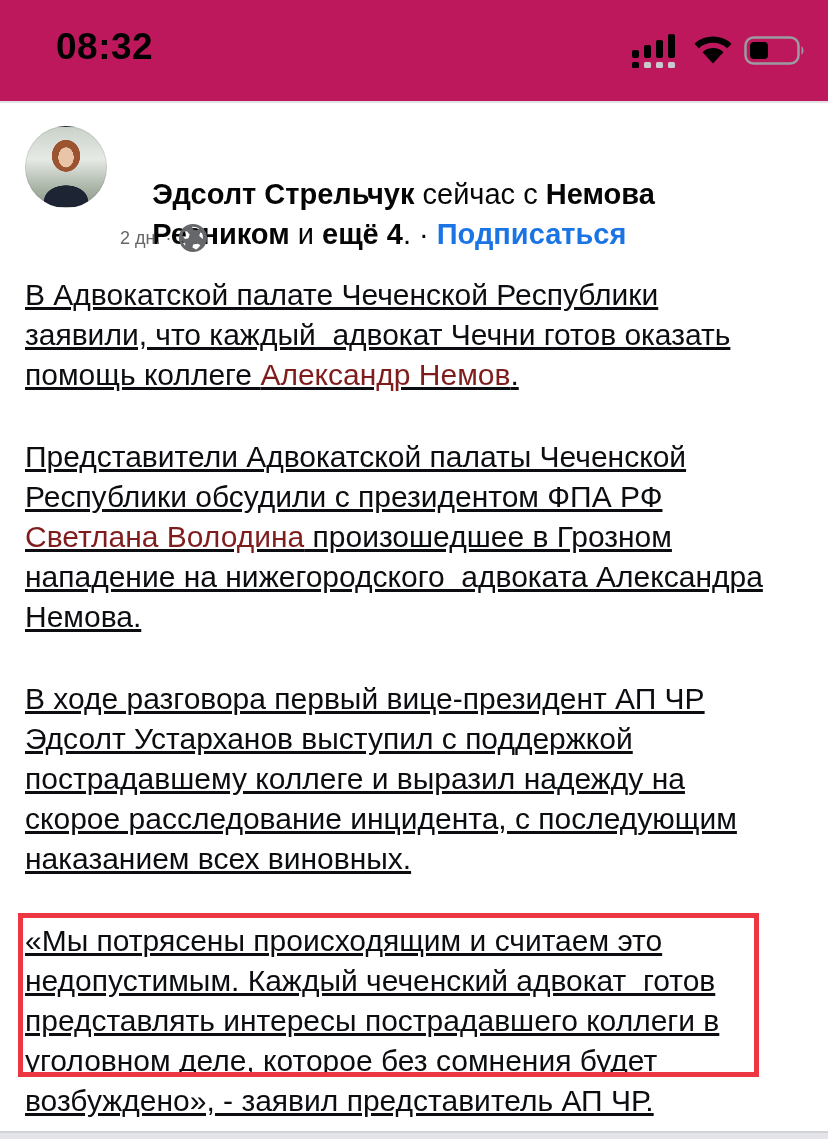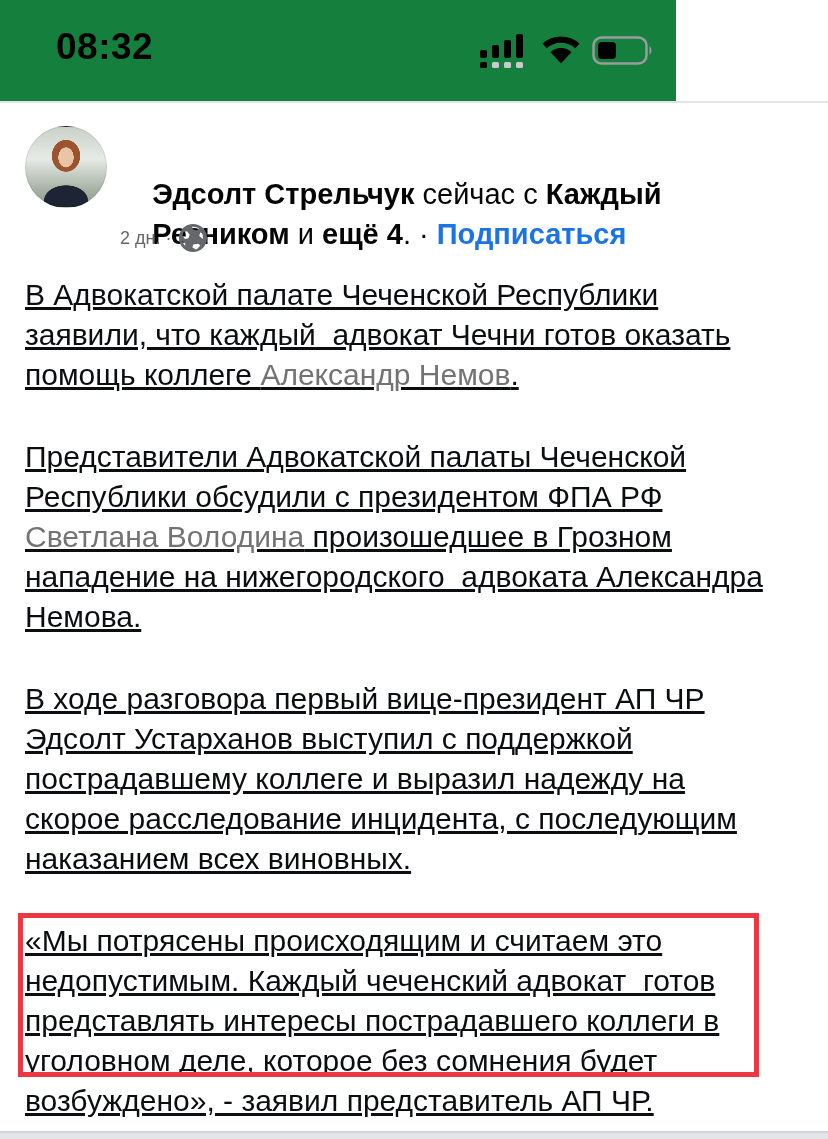--- a/index.html
+++ b/index.html
@@ -8,7 +8,7 @@
     background:#ffffff;font-family:"Liberation Sans",sans-serif;color:#0b0d10;
   }
   
-  .status-bar{position:absolute;top:0;left:0;width:676px;height:101px;background:#15803d;}
+  .status-bar{position:absolute;top:0;left:0;width:828px;height:101px;background:#be185d;}
   .status-time{position:absolute;left:56px;top:26px;font-size:37px;font-weight:700;letter-spacing:.5px;color:#000;}
   .status-icons{position:absolute;right:22px;top:34px;display:flex;align-items:center;gap:10px;}
   .status-divider{position:absolute;top:101px;left:0;width:828px;height:2px;background:#e3e3e7;}

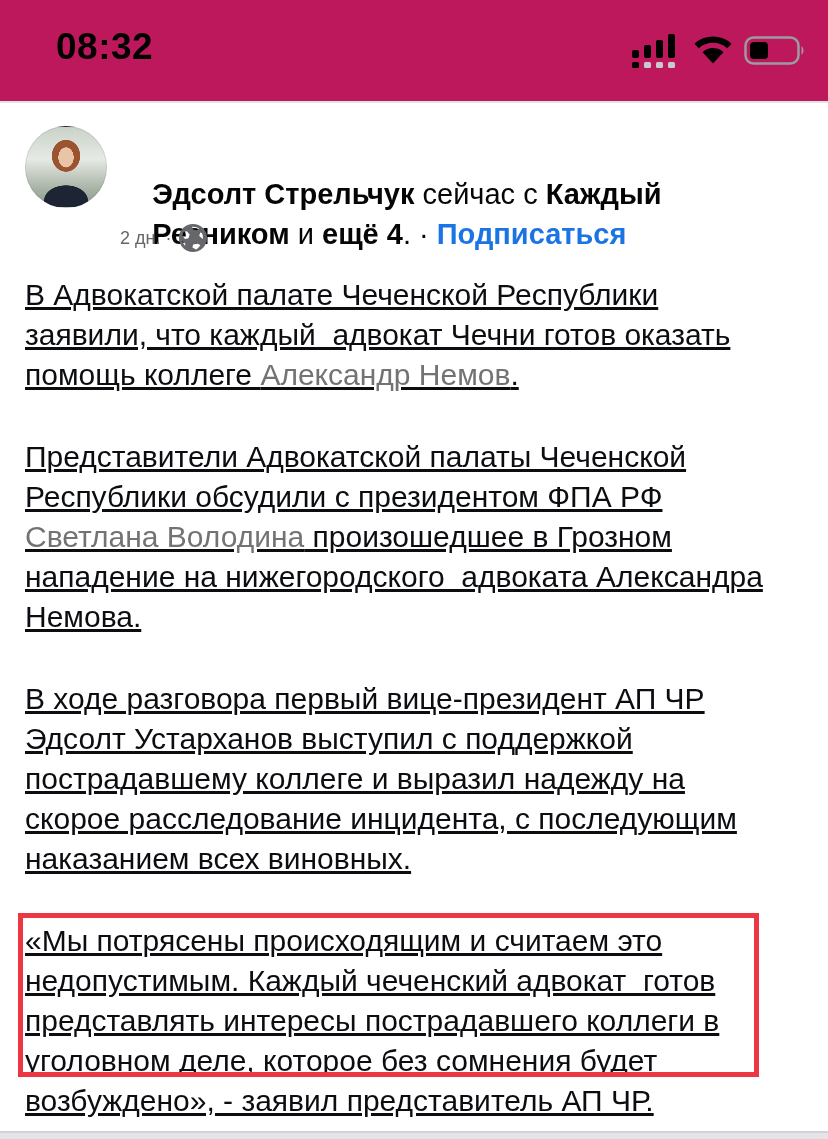--- a/index.html
+++ b/index.html
@@ -85,7 +85,7 @@
 
 <div class="header-text">
   <div class="hline">
-    <span class="seg seg-b">Эдсолт Стрельчук</span><span class="seg"> сейчас с </span><span class="seg seg-b">Каждый</span>
+    <span class="seg seg-b">Эдсолт Стрельчук</span><span class="seg"> сейчас с </span><span class="seg seg-b">Немова</span>
   </div>
   <div class="hline">
     <span class="seg seg-b">Резником</span><span class="seg"> и </span><span class="seg seg-b">ещё 4</span><span class="seg">. · </span><span class="seg follow-link">Подписаться</span>

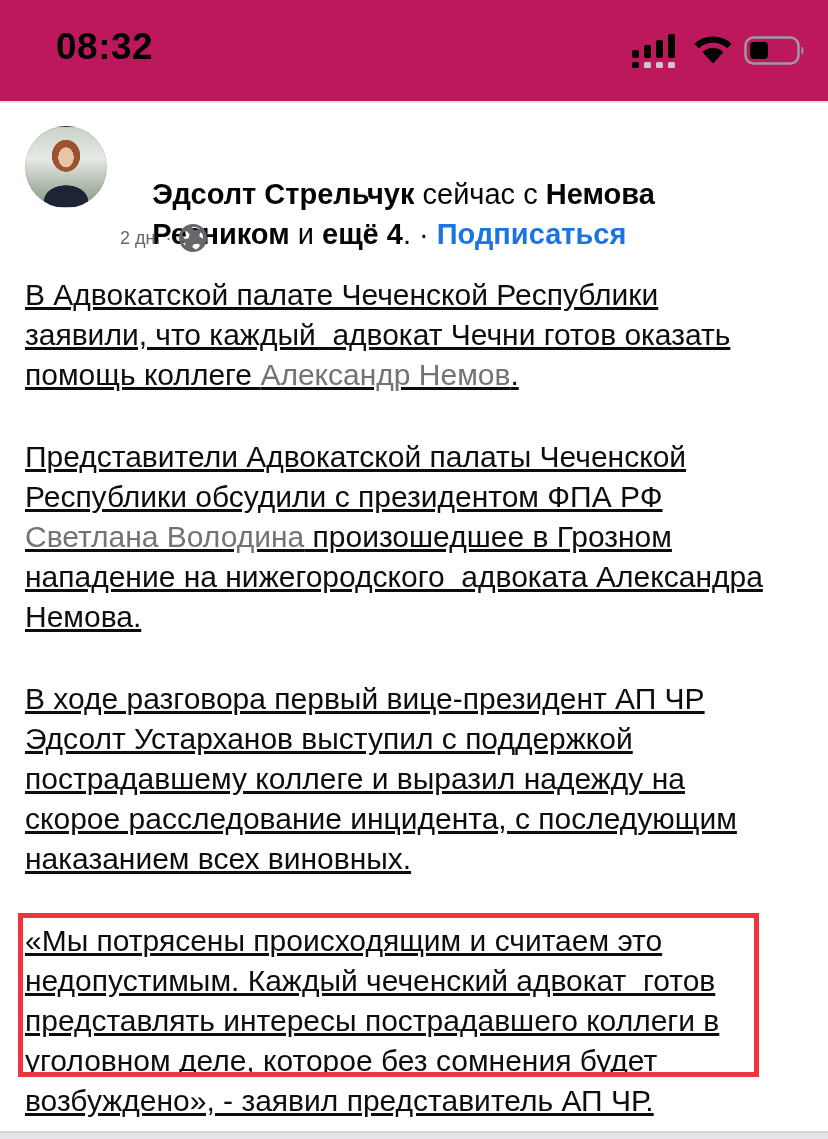--- a/index.html
+++ b/index.html
@@ -33,7 +33,7 @@
   .body-text{position:absolute;left:25px;top:275px;width:778px;font-size:30px;line-height:40px;color:#0b0d10;}
   .para{margin:0 0 42px 0;}
   .bline{white-space:pre;height:40px;text-decoration:underline;}
-  .mention-link{color:#737373;}
+  .mention-link{color:#7f1d1d;}
   
   .highlight-box{
     position:absolute;left:18px;top:913px;width:741px;height:164px;

